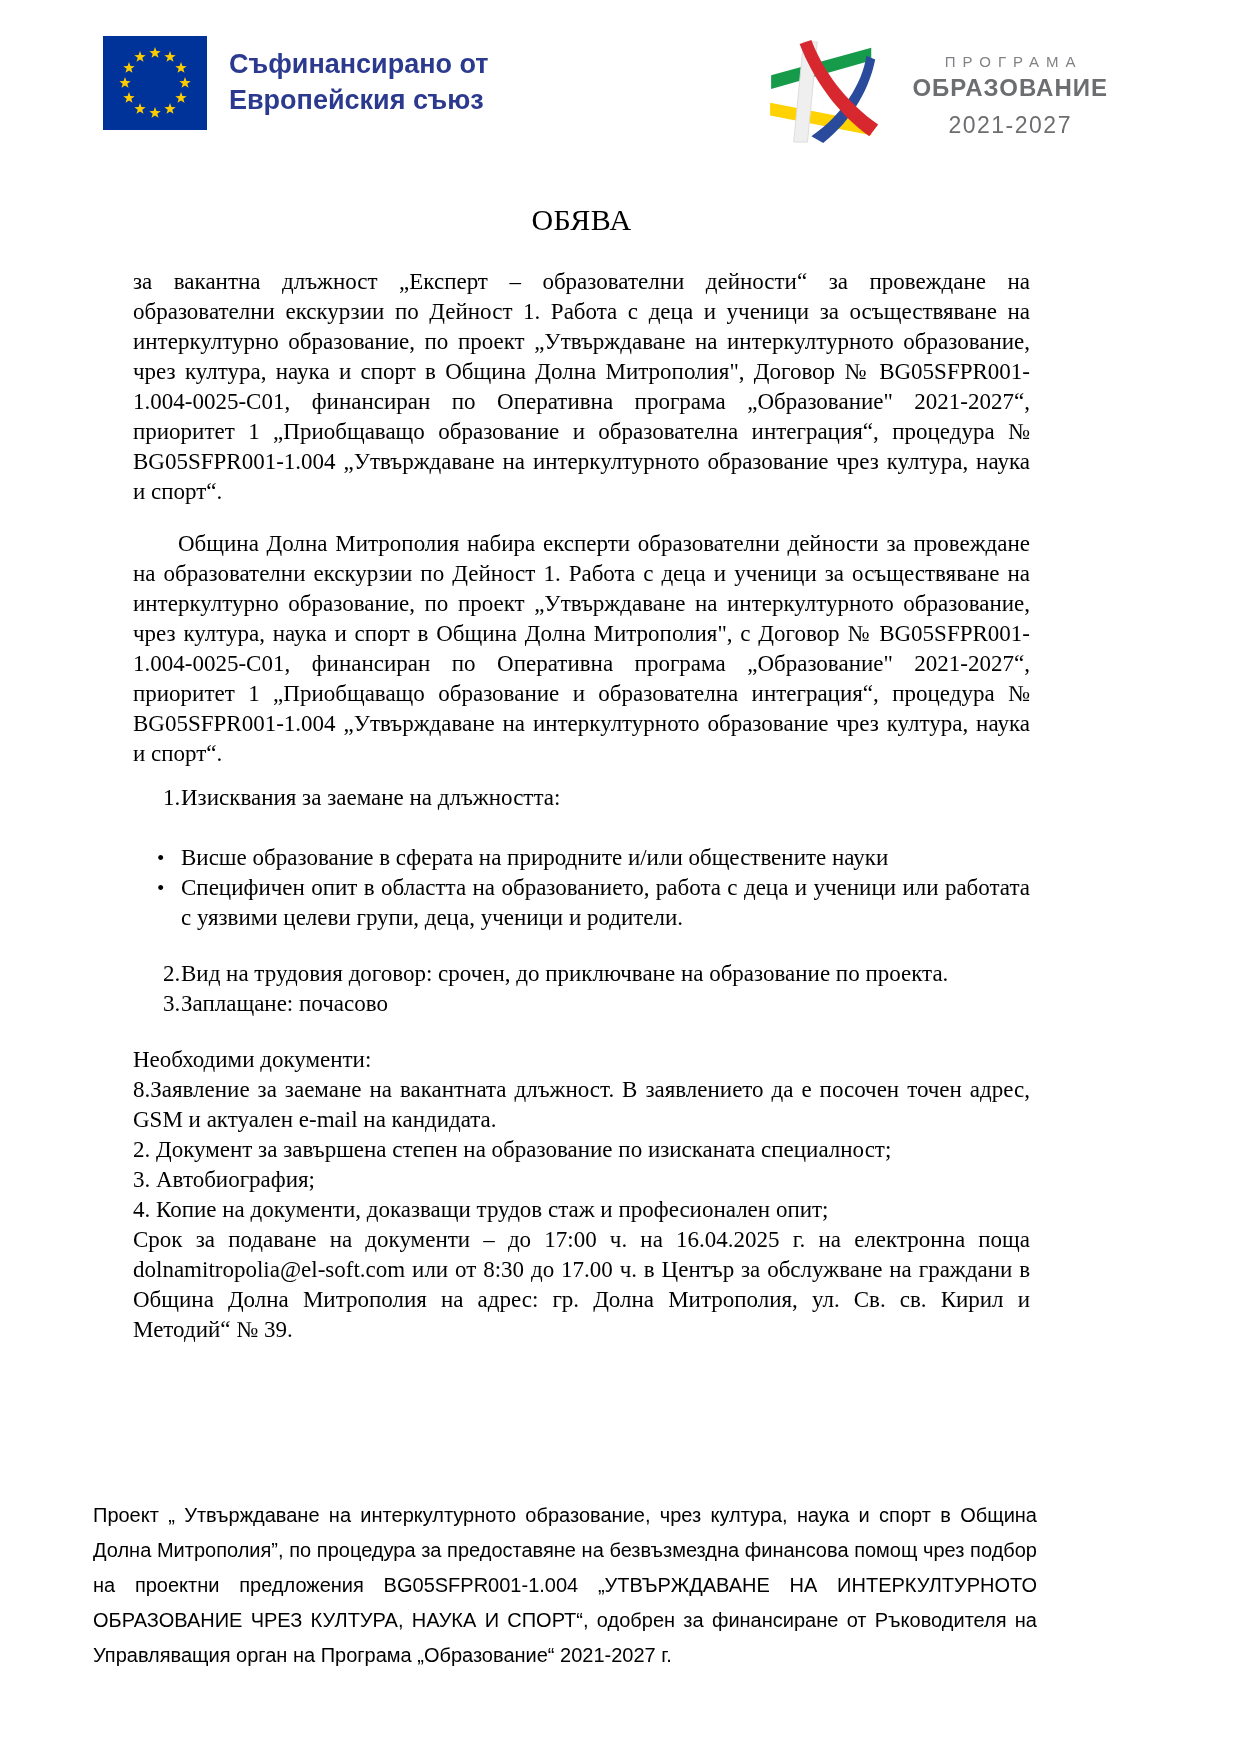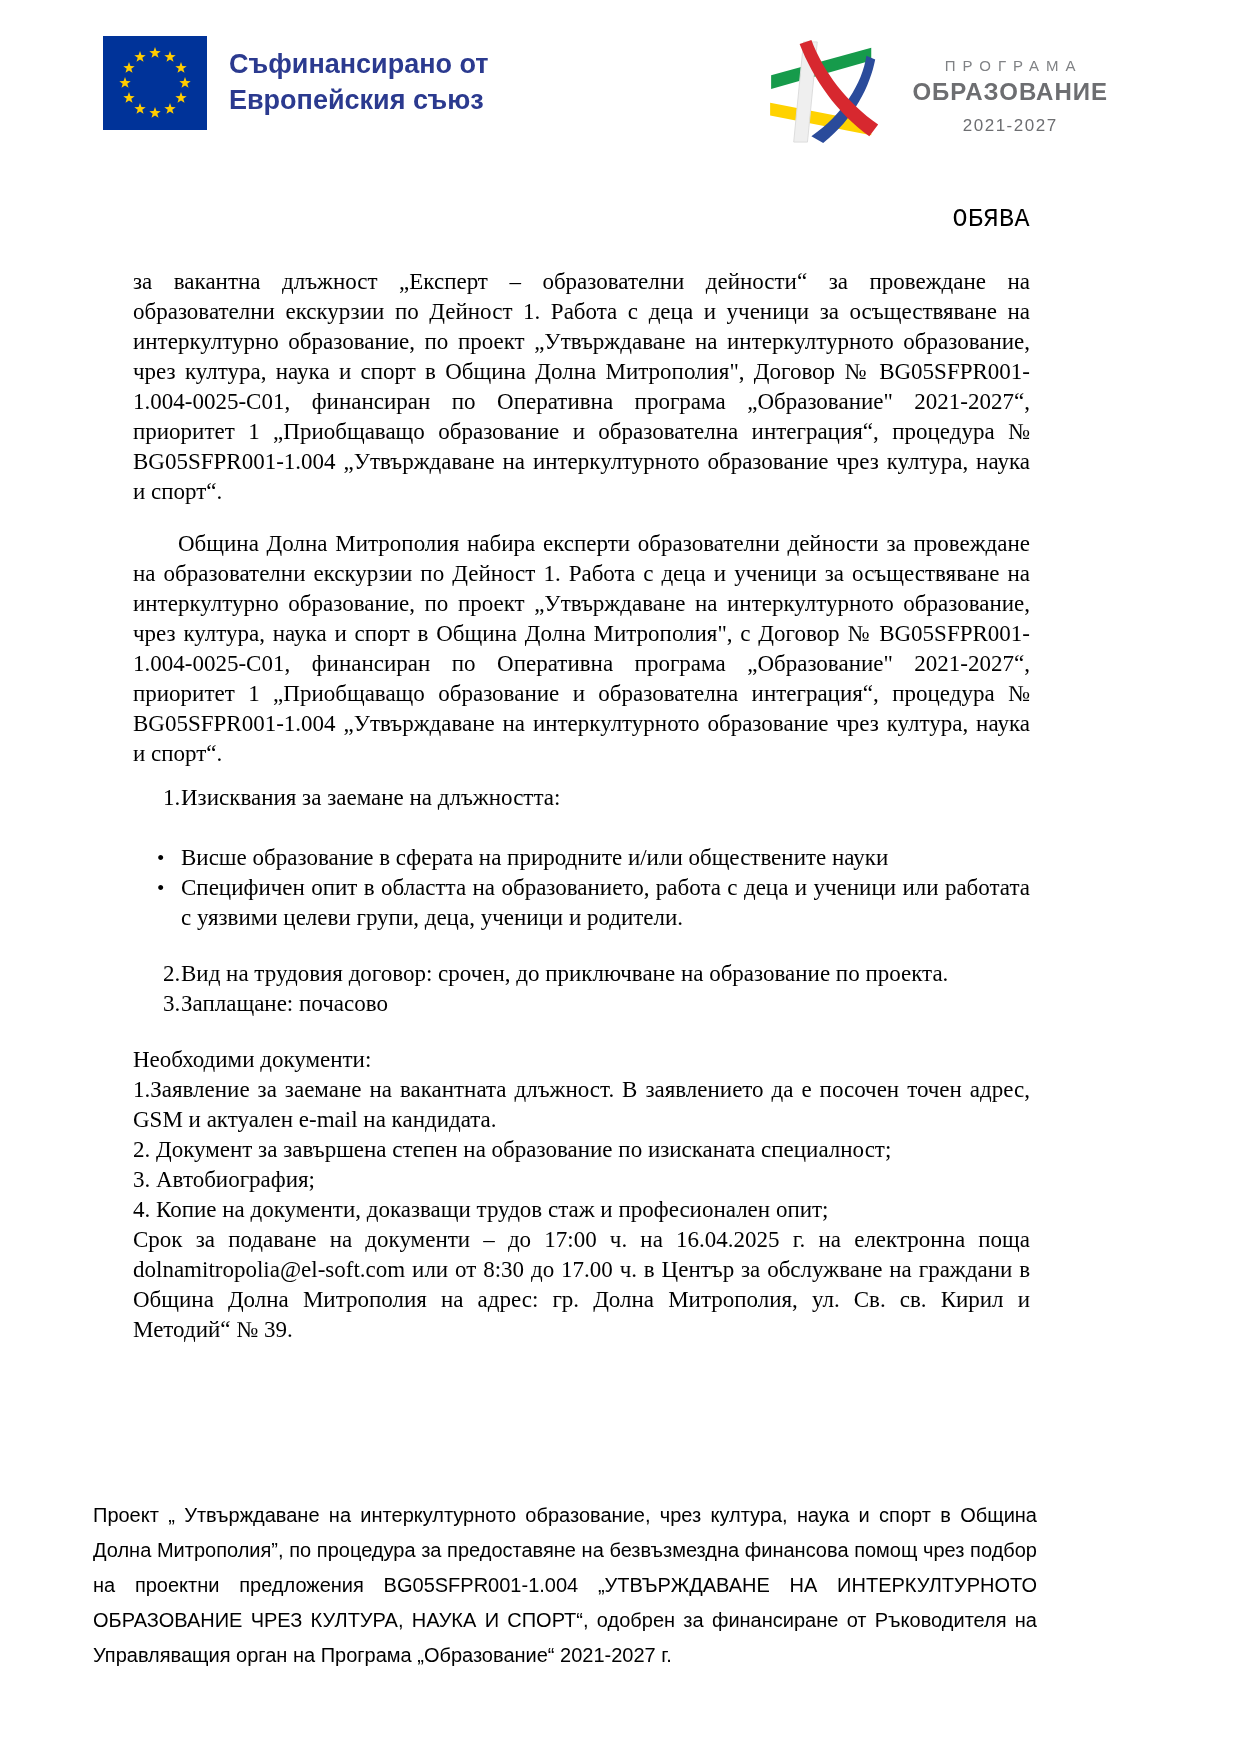--- a/index.html
+++ b/index.html
@@ -41,7 +41,7 @@
   }
   .program-kicker { font-size:15px; letter-spacing:7px; color:#808285; padding-left:7px; }
   .program-name  { font-size:24px; font-weight:bold; letter-spacing:1px; margin-top:4px; }
-  .program-years { font-size:17px; letter-spacing:1.5px; margin-top:10px; }
+  .program-years { font-size:23px; letter-spacing:1.5px; margin-top:10px; }
 
   
   .content {

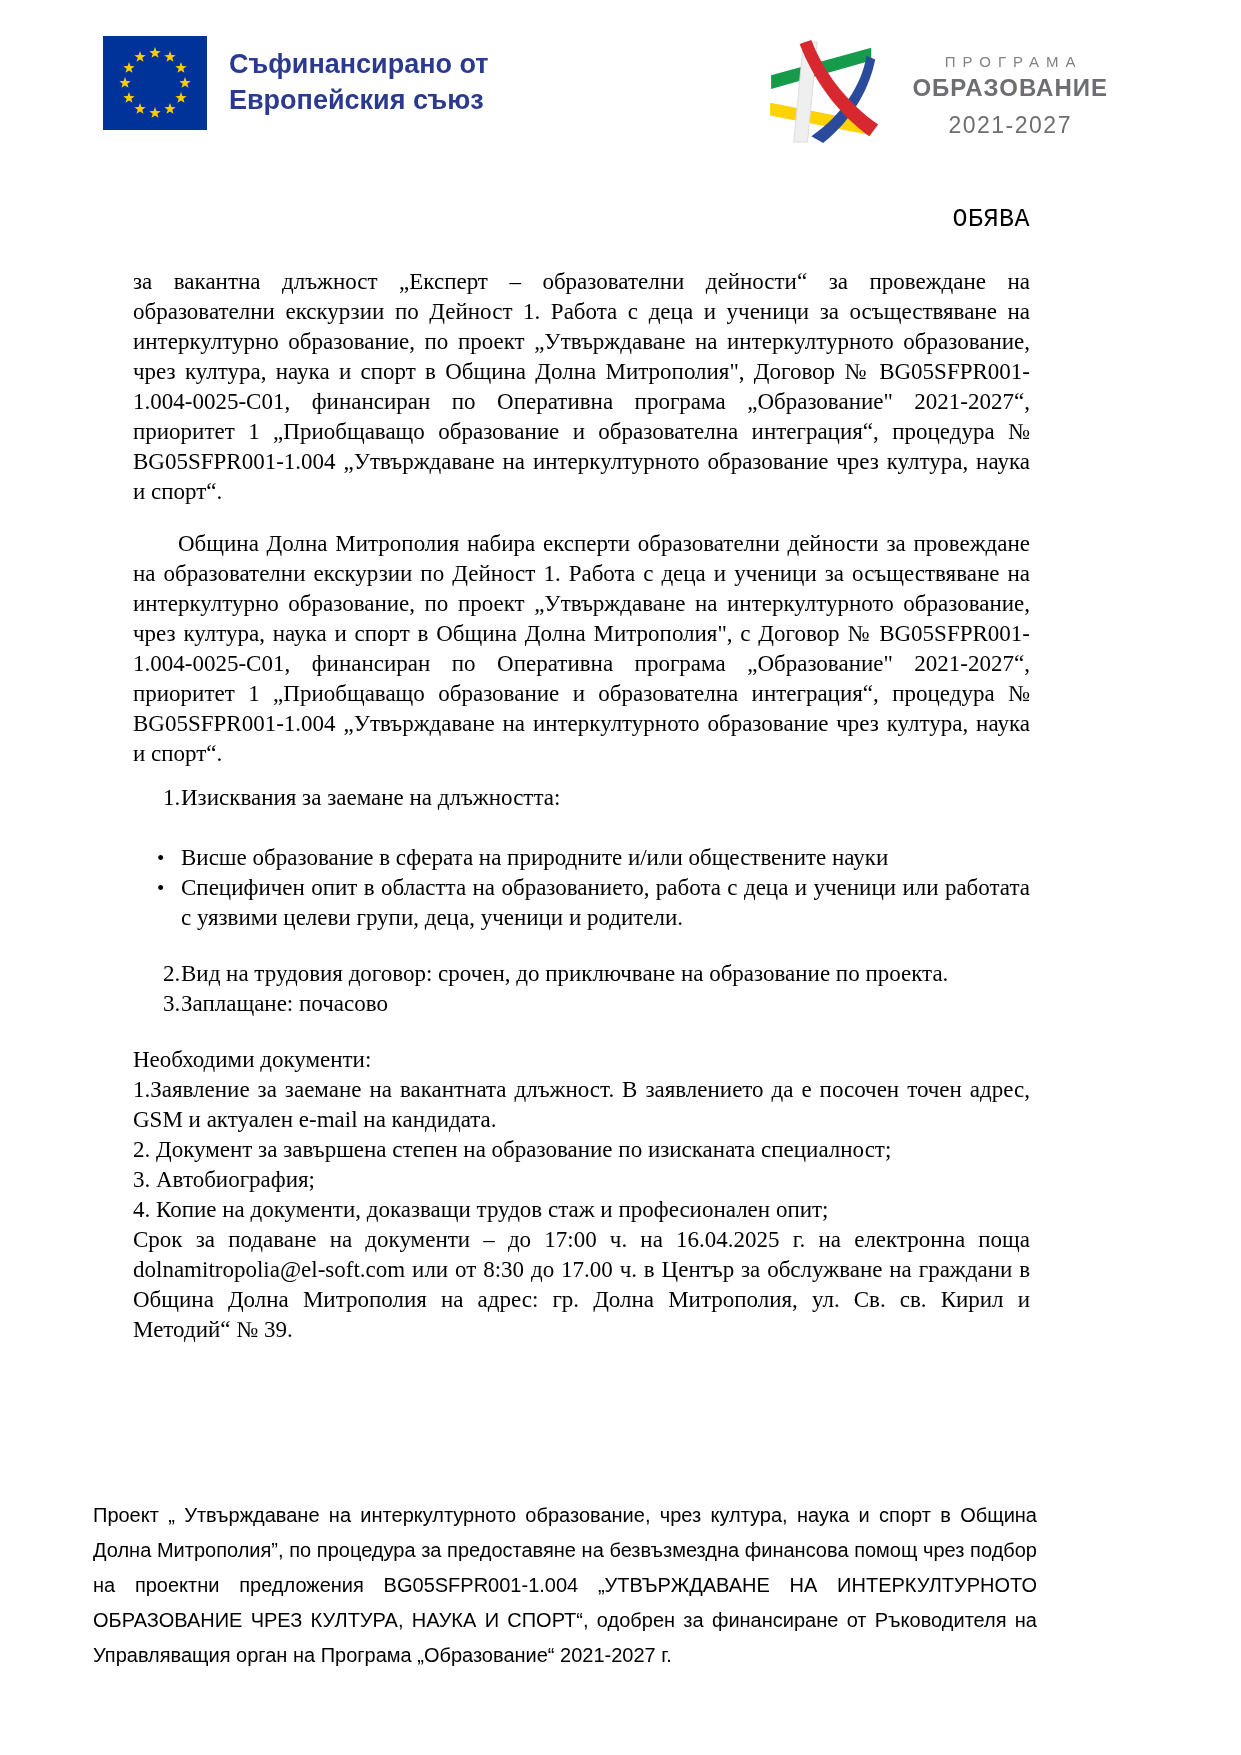--- a/index.html
+++ b/index.html
@@ -53,12 +53,11 @@
     text-align:justify;
   }
   .title {
-    font-size:25px;
+    font-size:30px;
     font-weight:normal;
-    text-align:right;
+    text-align:center;
     letter-spacing:0.5px;
     margin:0 0 32px 0;
-    font-family:Liberation Mono, monospace;
   }
   p { margin:0; }
   .p1 { margin-bottom:22px; }

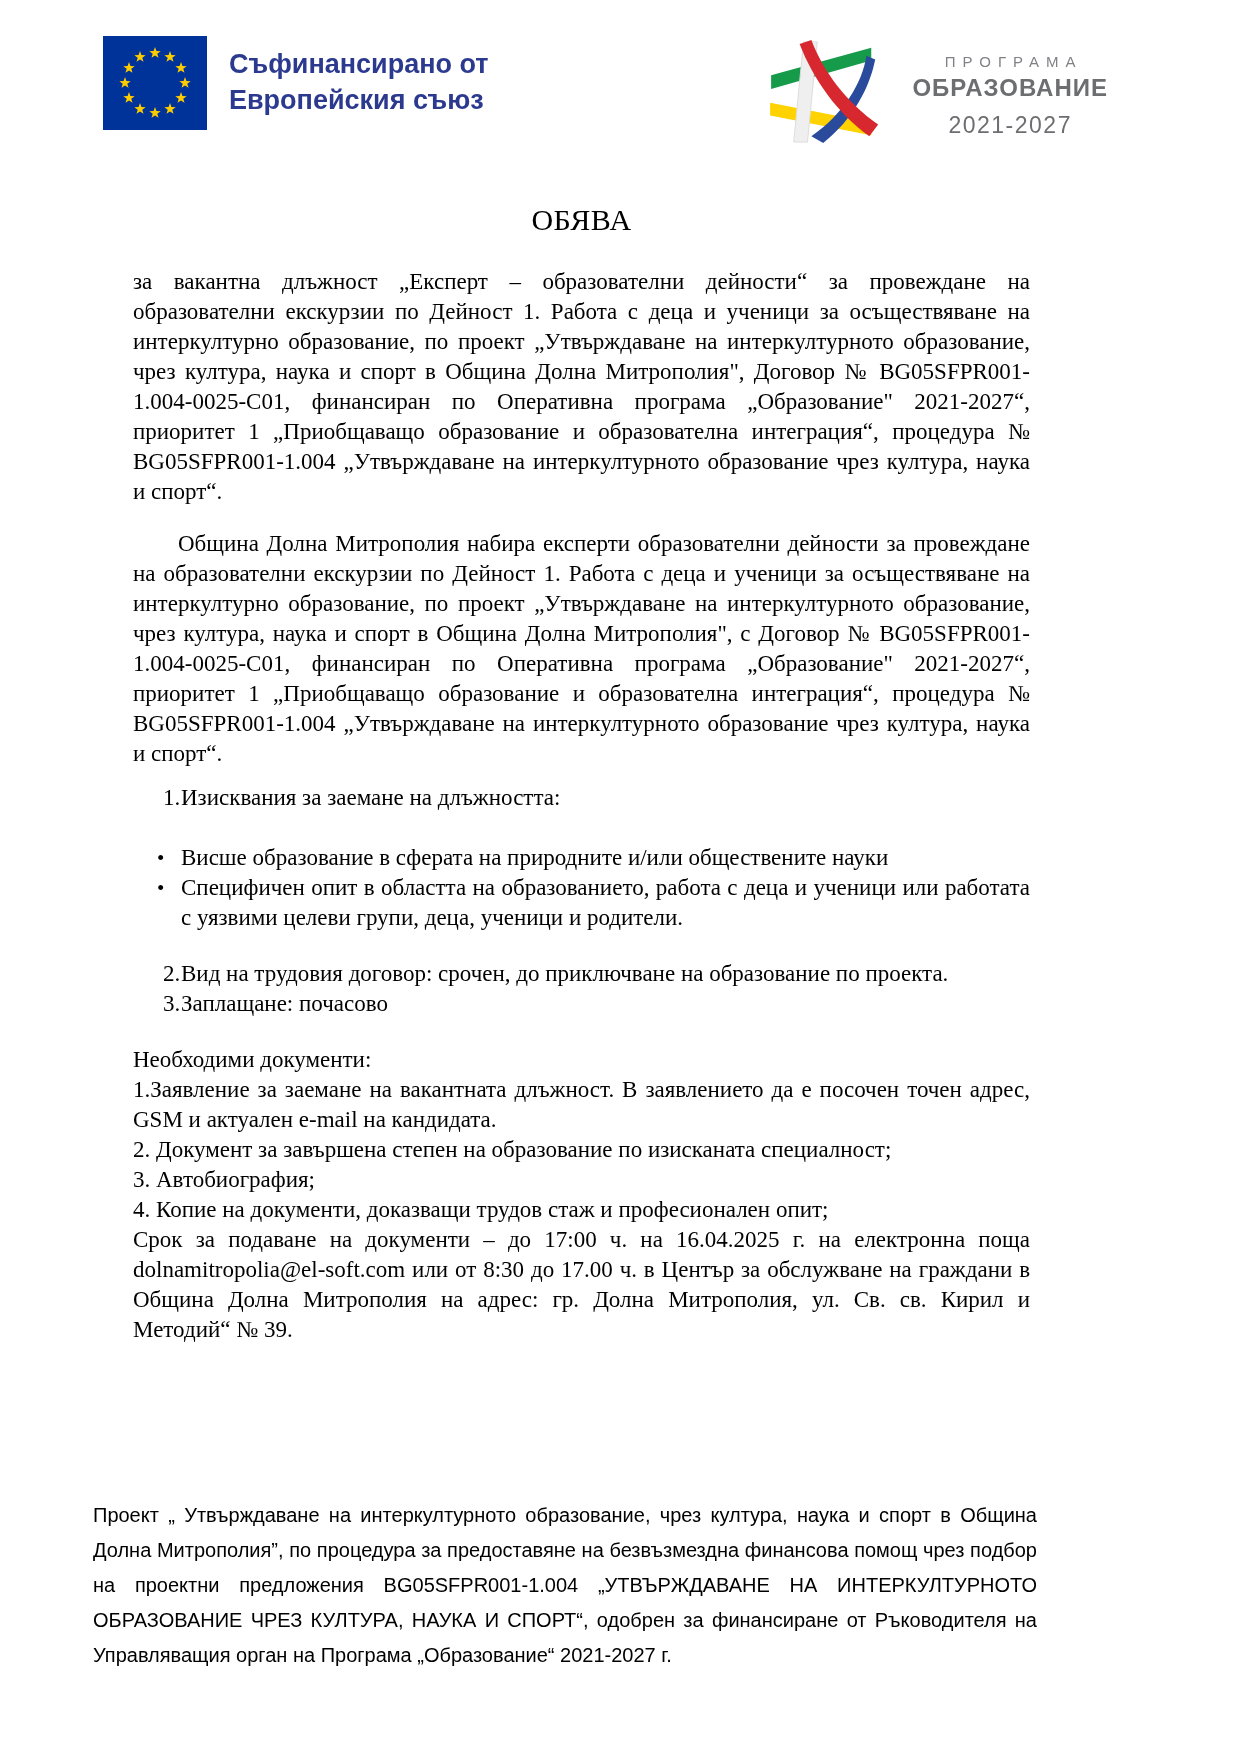--- a/index.html
+++ b/index.html
@@ -170,7 +170,7 @@
 
     <p class="docs-heading">Необходими документи:</p>
 
-    <p class="doc-line">1.Заявление за заемане на вакантната длъжност. В заявлението да е посочен точен адрес, GSM и актуален e-mail на кандидата.</p>
+    <p class="doc-line">8.Заявление за заемане на вакантната длъжност. В заявлението да е посочен точен адрес, GSM и актуален e-mail на кандидата.</p>
     <p class="doc-line">2. Документ за завършена степен на образование по изисканата специалност;</p>
     <p class="doc-line">3. Автобиография;</p>
     <p class="doc-line">4. Копие на документи, доказващи трудов стаж и професионален опит;</p>

